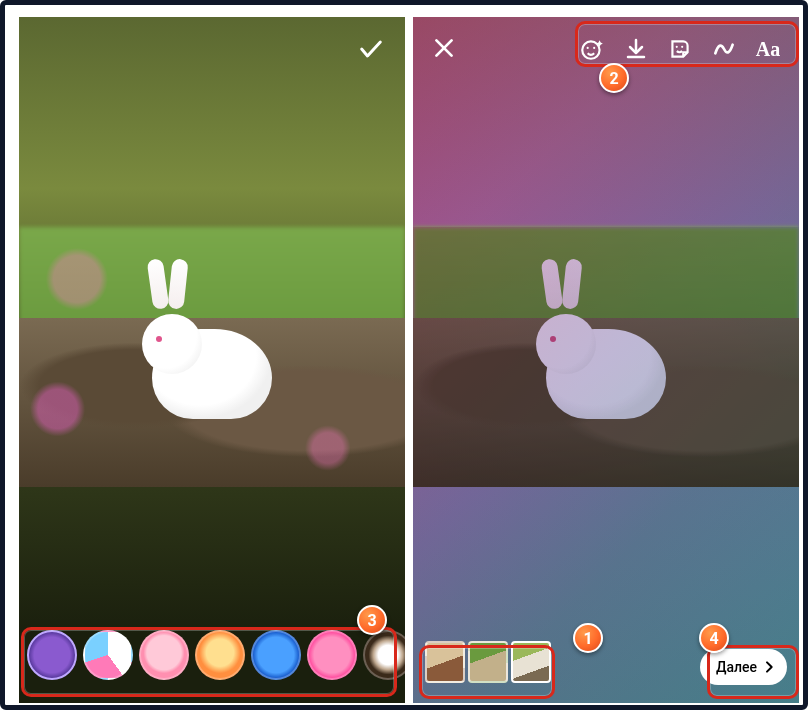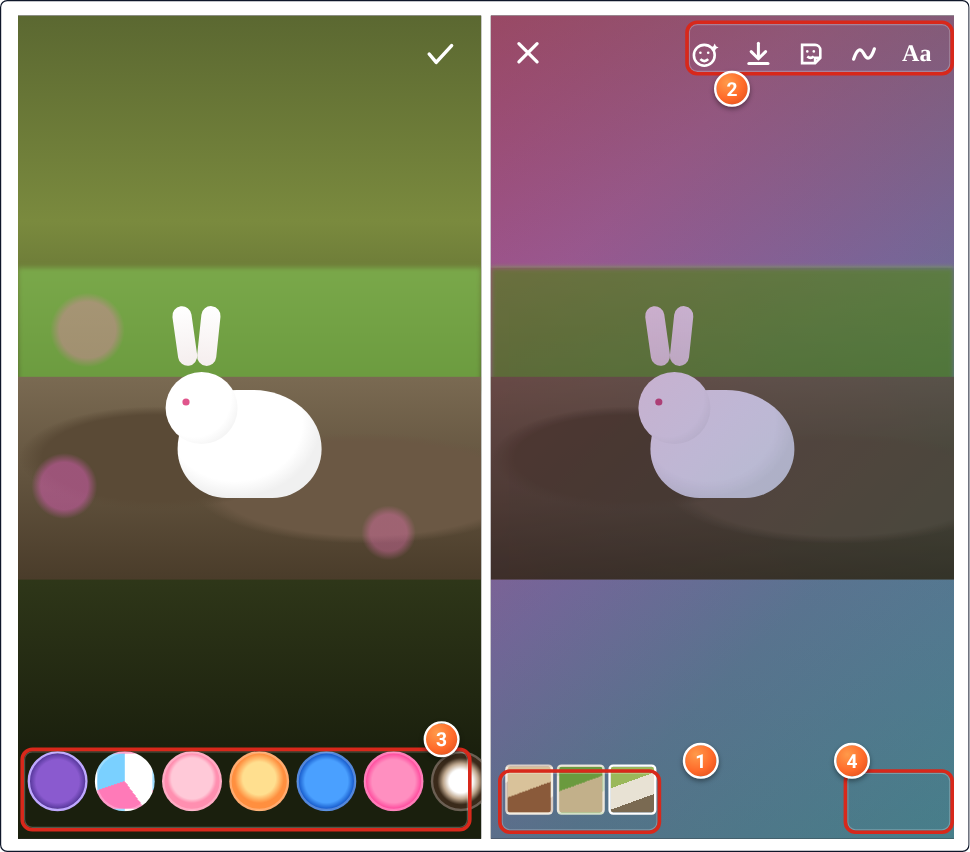--- a/index.html
+++ b/index.html
@@ -15,7 +15,7 @@
     position: absolute;
     width: 808px;
     height: 710px;
-    border: 1px solid #0f172a;
+    border: 5px solid #0f172a;
     border-radius: 6px;
   }
   .phone {

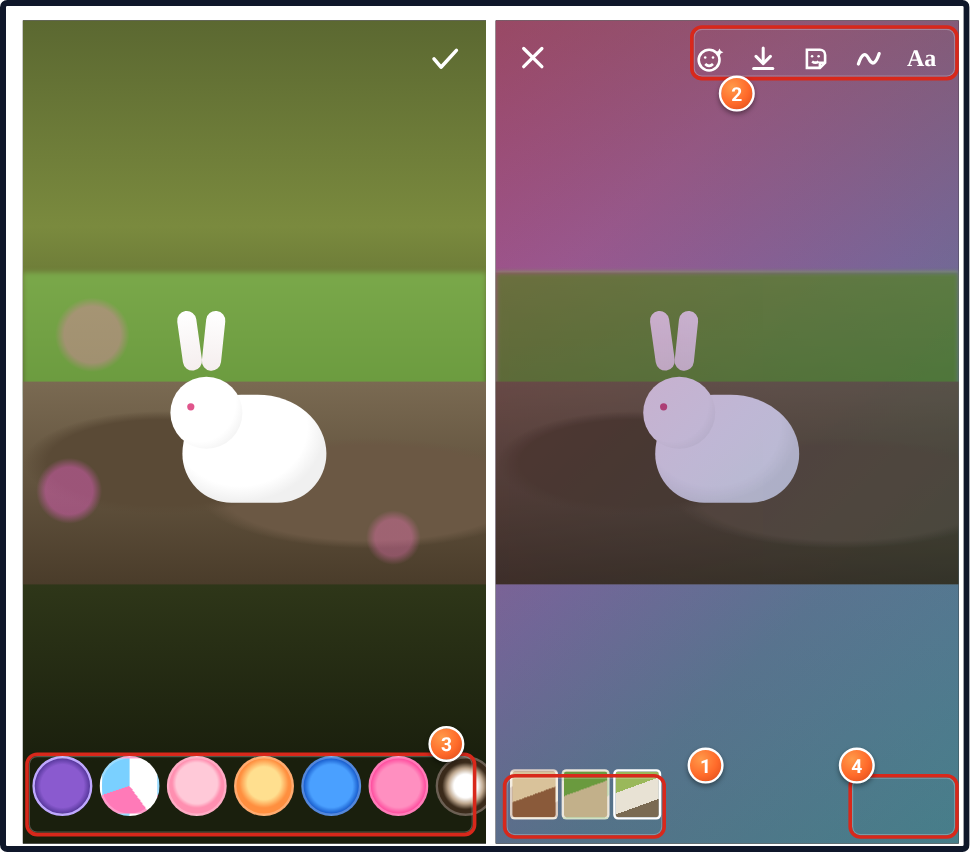--- a/index.html
+++ b/index.html
@@ -366,6 +366,12 @@
       <div class="thumb t2 sel"></div>
     </div>
 
+    <div class="next-btn">
+      <span>Далее</span>
+      <svg viewBox="0 0 24 24" width="16" height="16" fill="none" stroke="currentColor" stroke-width="3" stroke-linecap="round" stroke-linejoin="round">
+        <polyline points="9 5 16 12 9 19"></polyline>
+      </svg>
+    </div>
   </div>
 
   <div class="hl" style="left:570px; top:16px; width:224px; height:46px;"></div>

